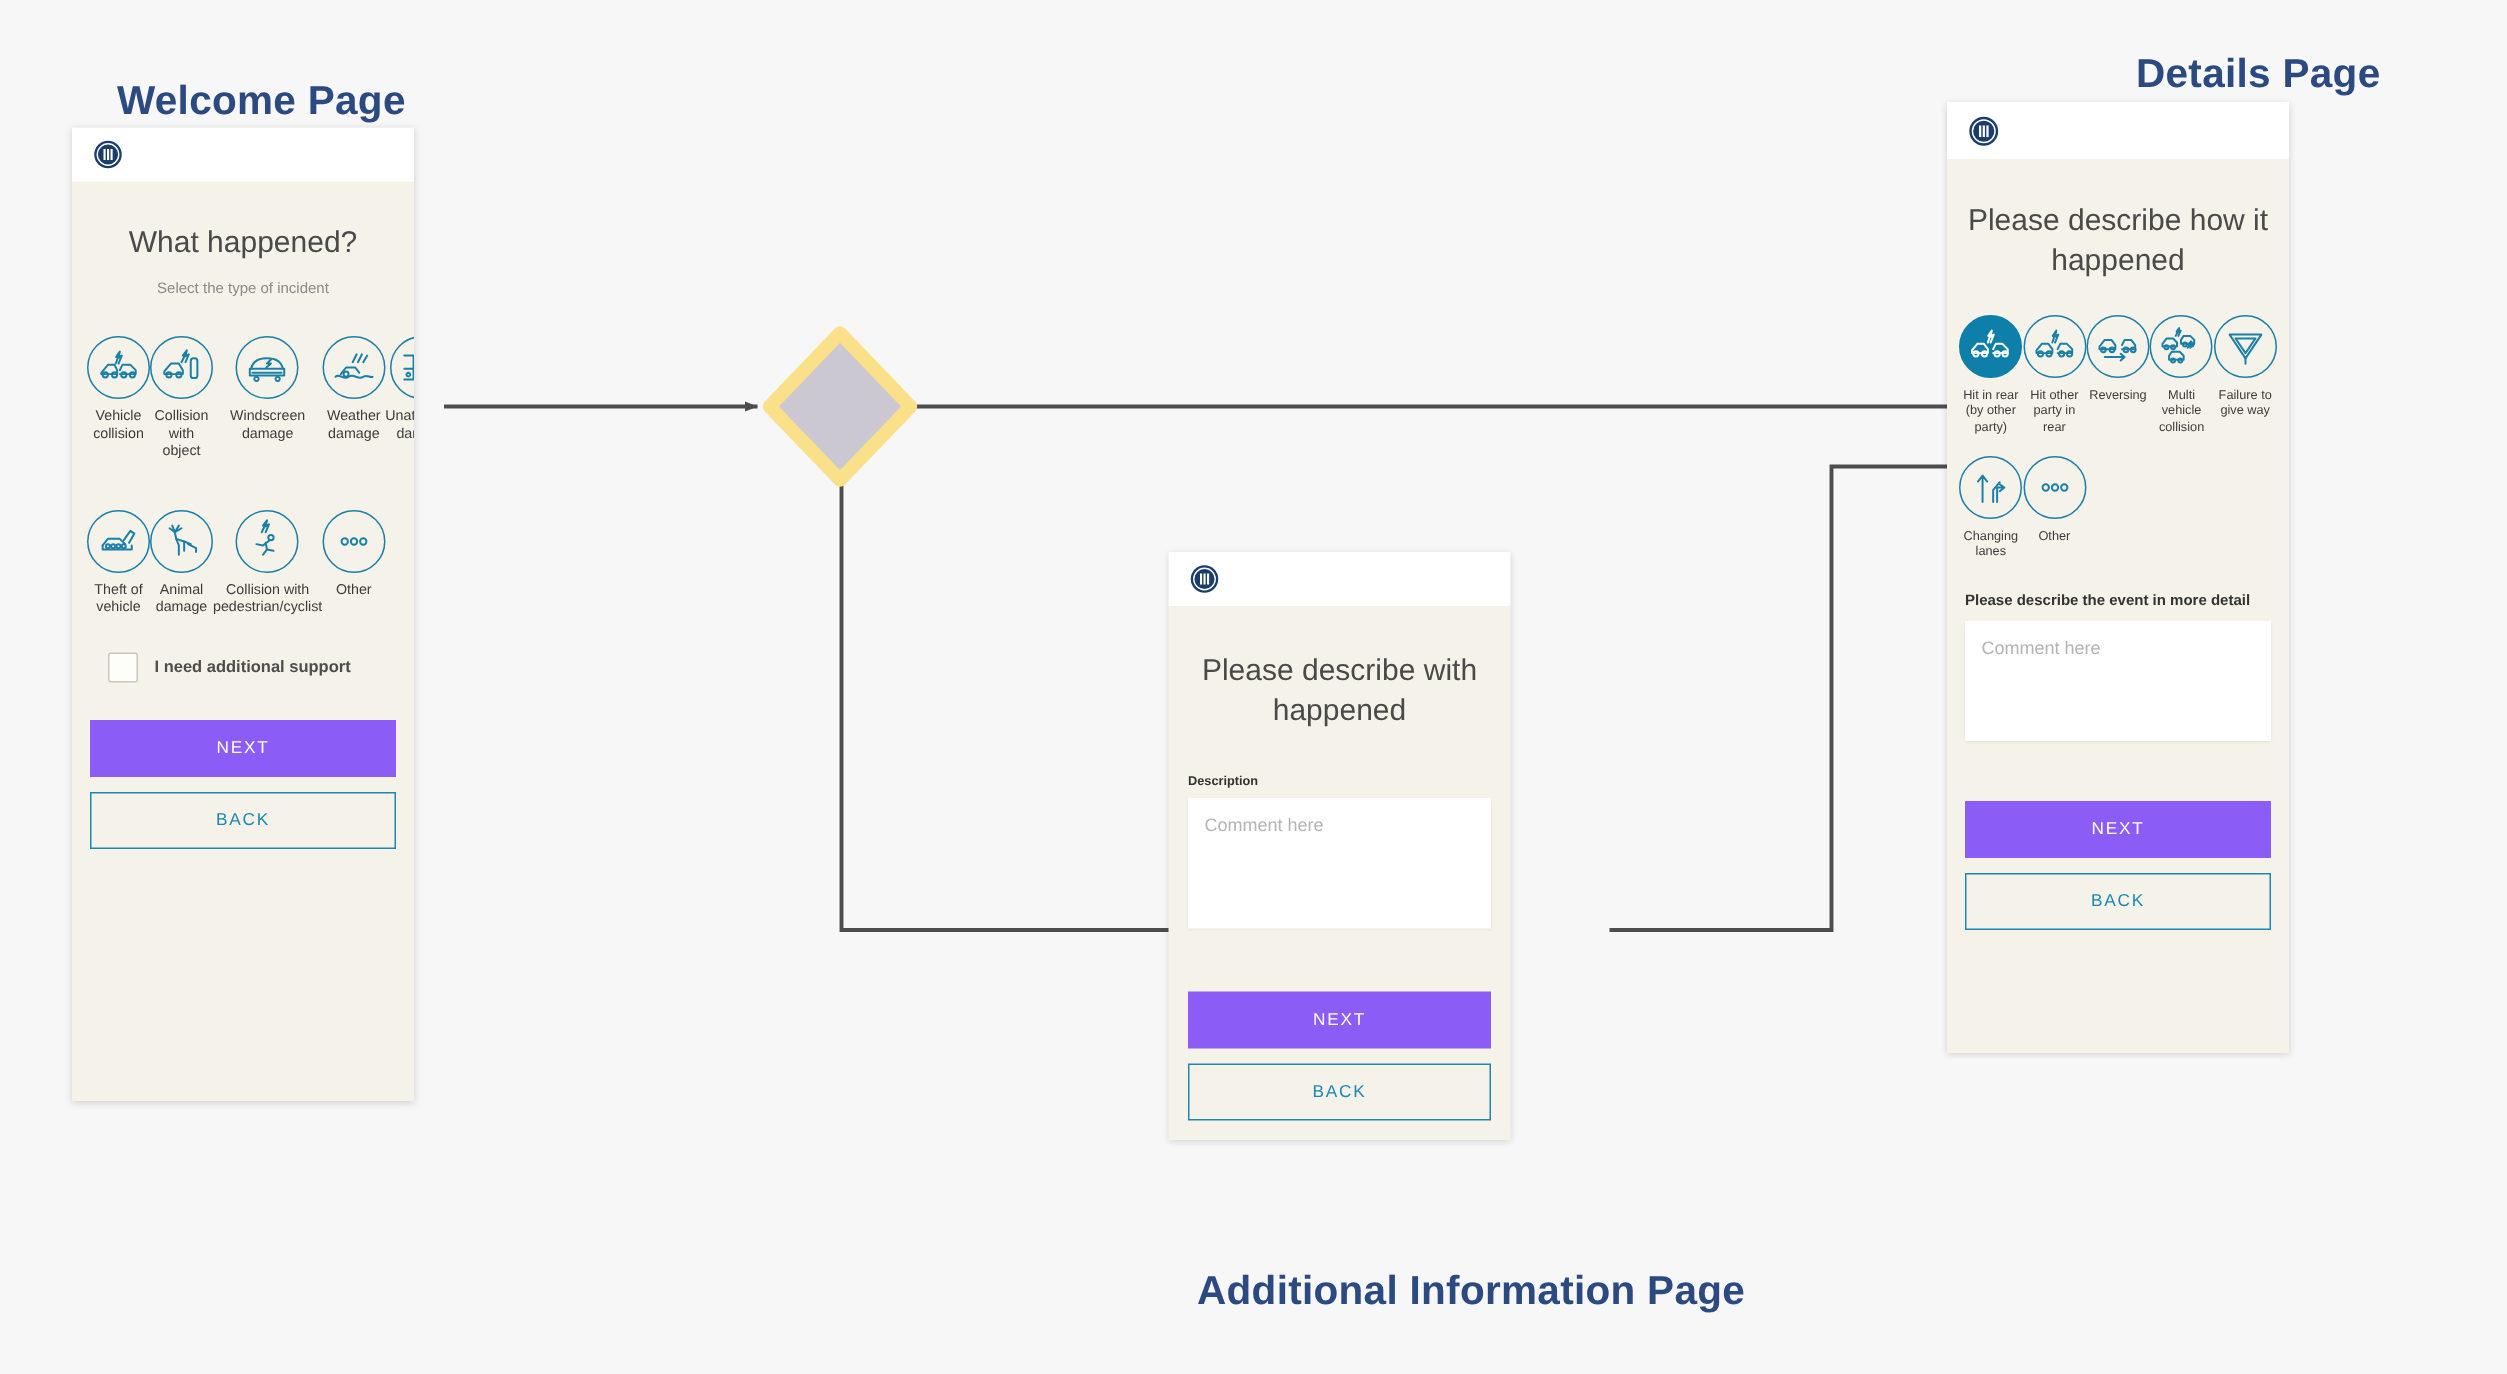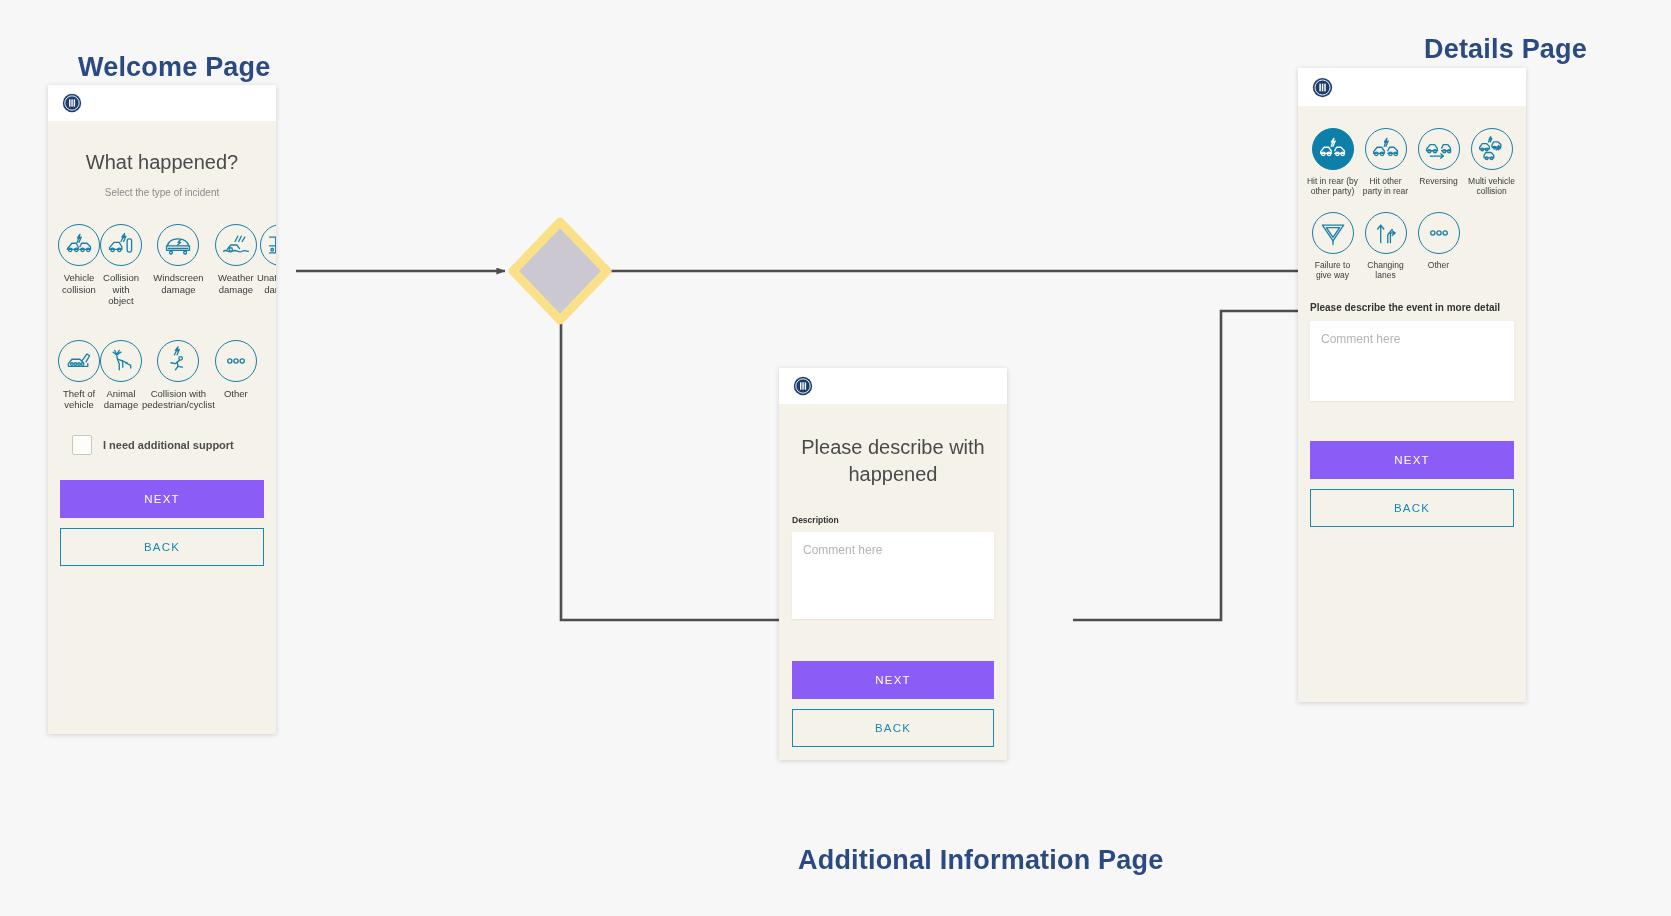--- a/index.html
+++ b/index.html
@@ -358,6 +358,7 @@
       </span>
     </div>
     <div class="phone-body">
+      <div class="screen-title">Please describe how it happened</div>
       <div class="opt-grid" id="details-options">
           <div class="opt selected">
             <div class="opt-circle">

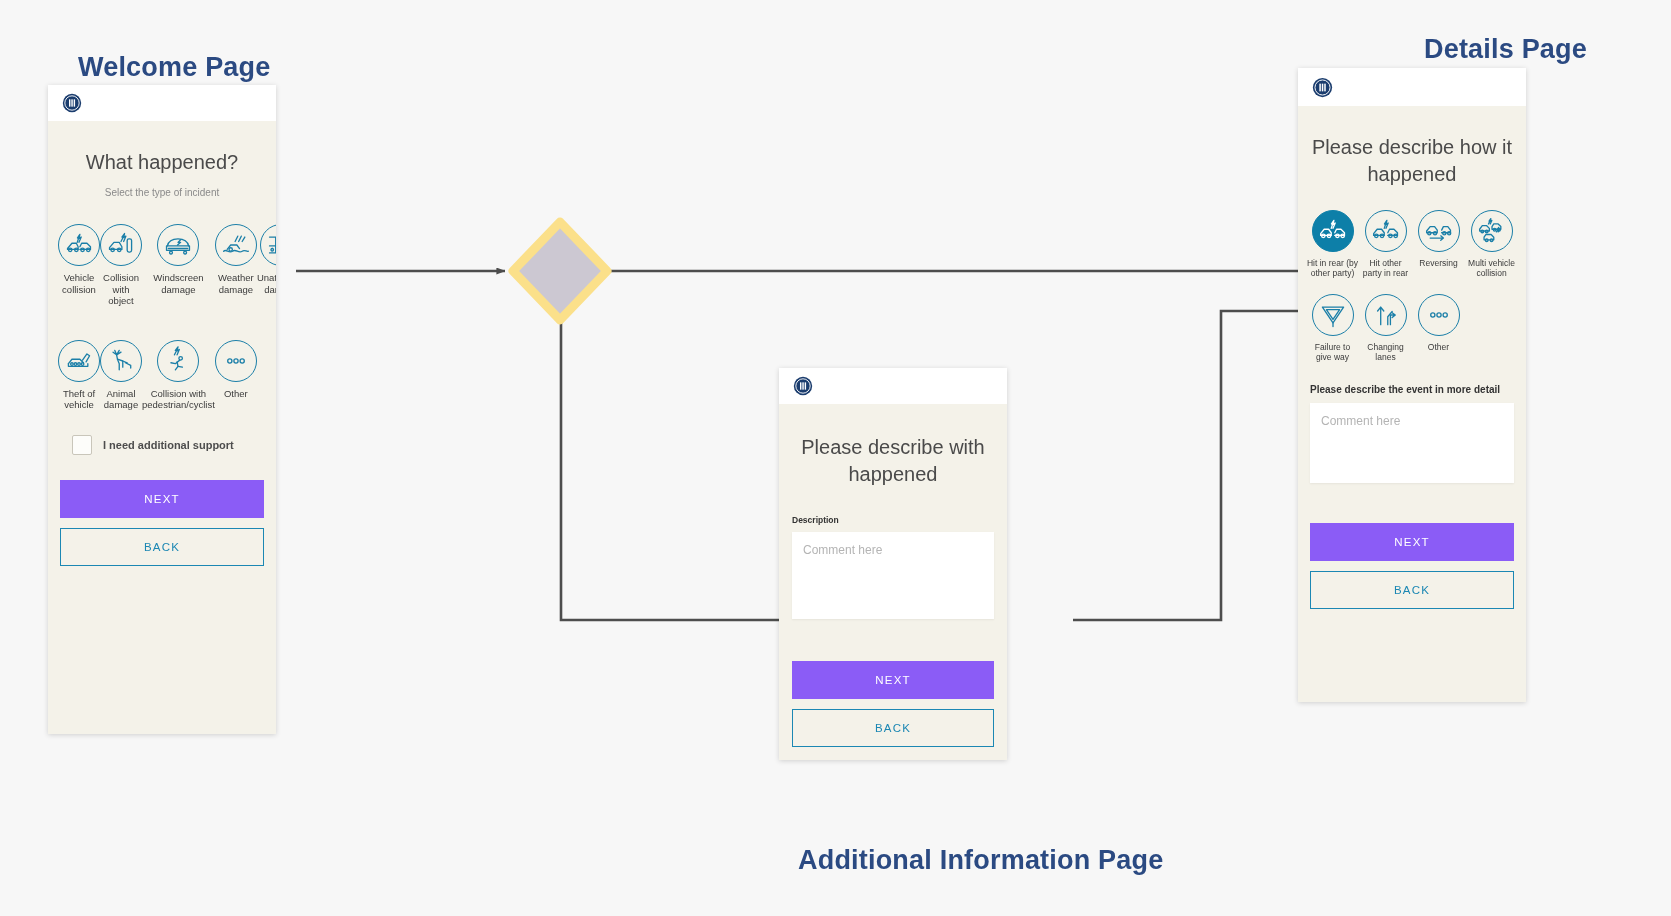--- a/index.html
+++ b/index.html
@@ -141,7 +141,7 @@
   #phone-details .phone-header{height:38px;}
   #phone-details .screen-title{font-size:20px;margin-top:28px;line-height:1.35;padding:0 12px;}
   #phone-details .opt-grid{
-    grid-template-columns:repeat(4,1fr);
+    grid-template-columns:repeat(5,1fr);
     row-gap:15px;
     margin:22px 8px 0 8px;
   }

